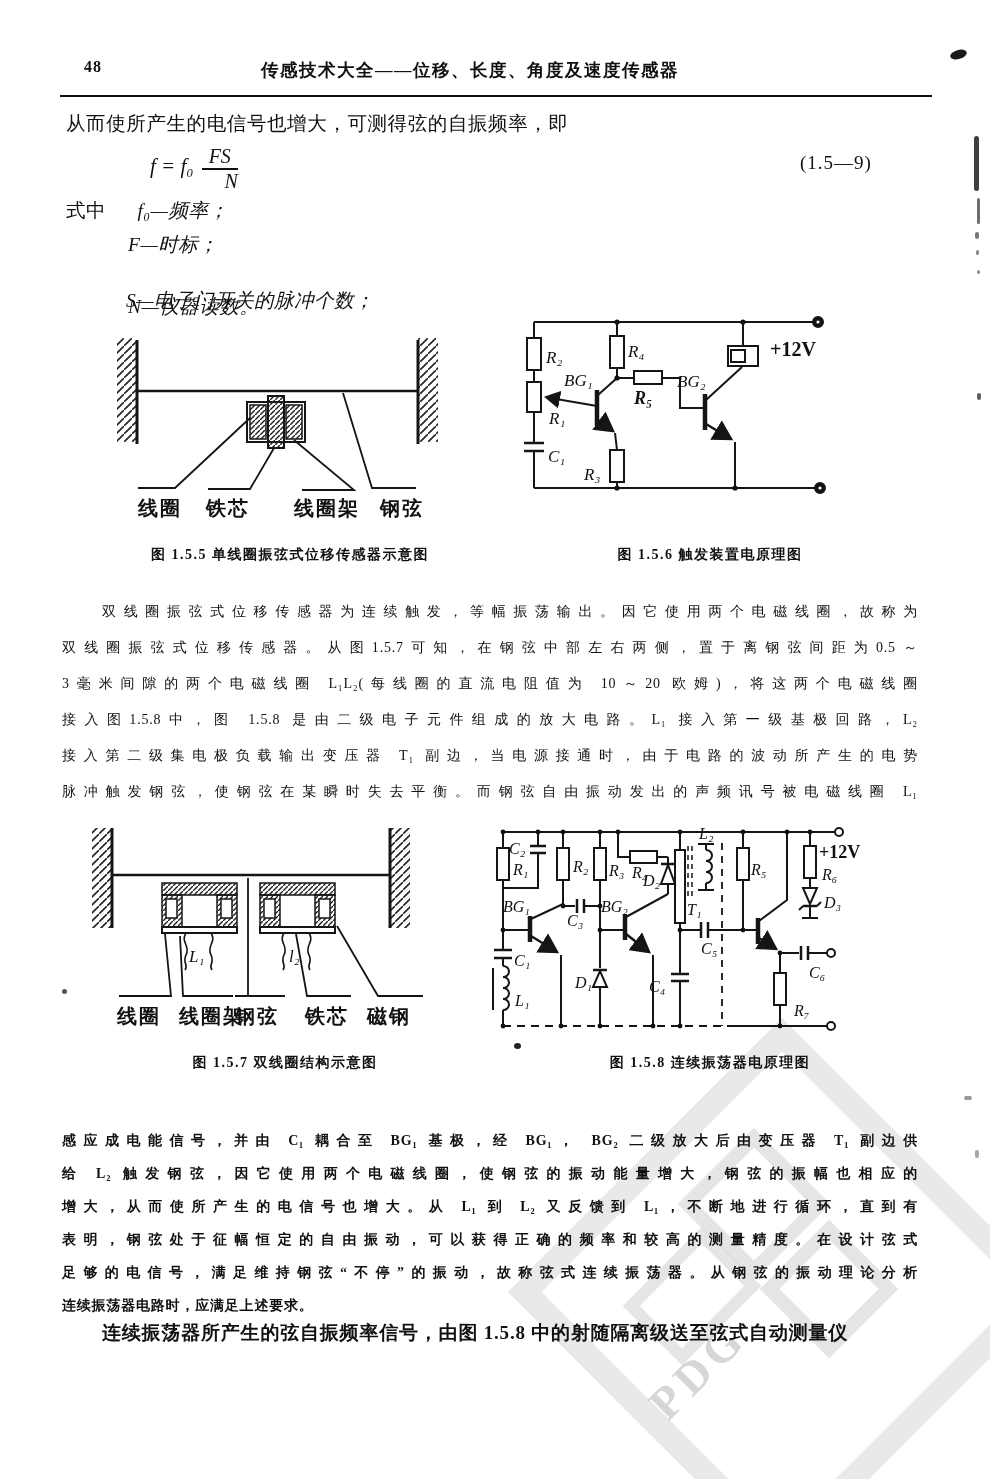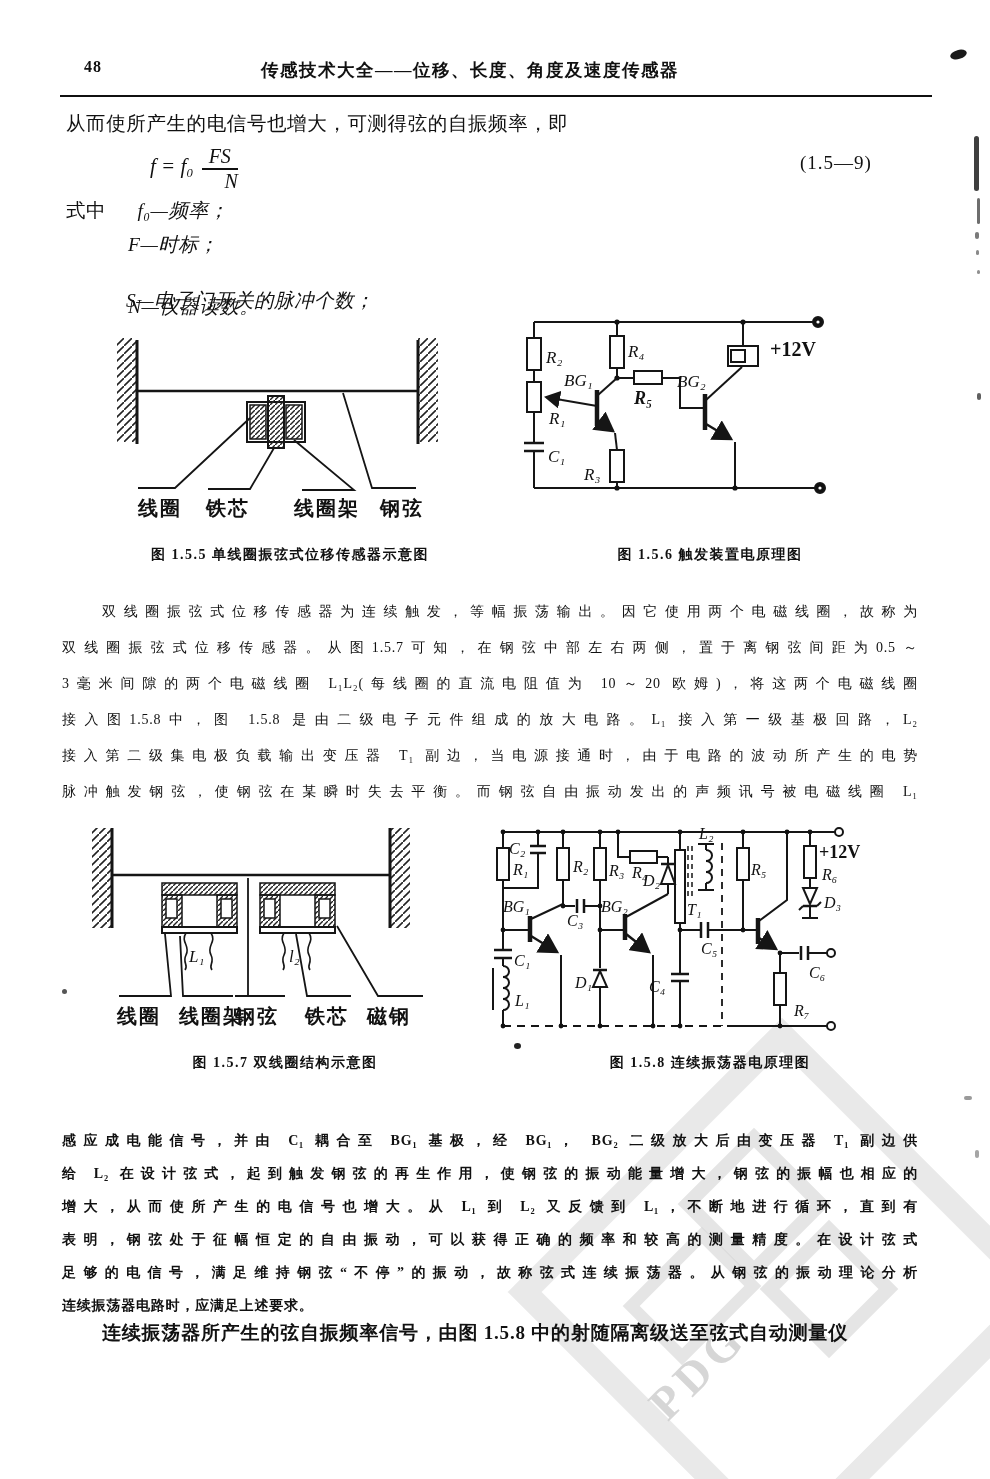--- a/index.html
+++ b/index.html
@@ -440,7 +440,7 @@
 
   <div class="abs para p2" style="left:62px;top:1124px;">
     <div class="pline">感应成电能信号，并由 C₁ 耦合至 BG₁ 基极，经 BG₁， BG₂ 二级放大后由变压器 T₁ 副边供</div>
-    <div class="pline">给 L₂ 在设计弦式，起到触发钢弦的再生作用，使钢弦的振动能量增大，钢弦的振幅也相应的</div>
+    <div class="pline">给 L₂ 触发钢弦，因它使用两个电磁线圈，使钢弦的振动能量增大，钢弦的振幅也相应的</div>
     <div class="pline">增大，从而使所产生的电信号也增大。从 L₁ 到 L₂ 又反馈到 L₁，不断地进行循环，直到有</div>
     <div class="pline">表明，钢弦处于征幅恒定的自由振动，可以获得正确的频率和较高的测量精度。在设计弦式</div>
     <div class="pline">足够的电信号，满足维持钢弦“不停”的振动，故称弦式连续振荡器。从钢弦的振动理论分析</div>

